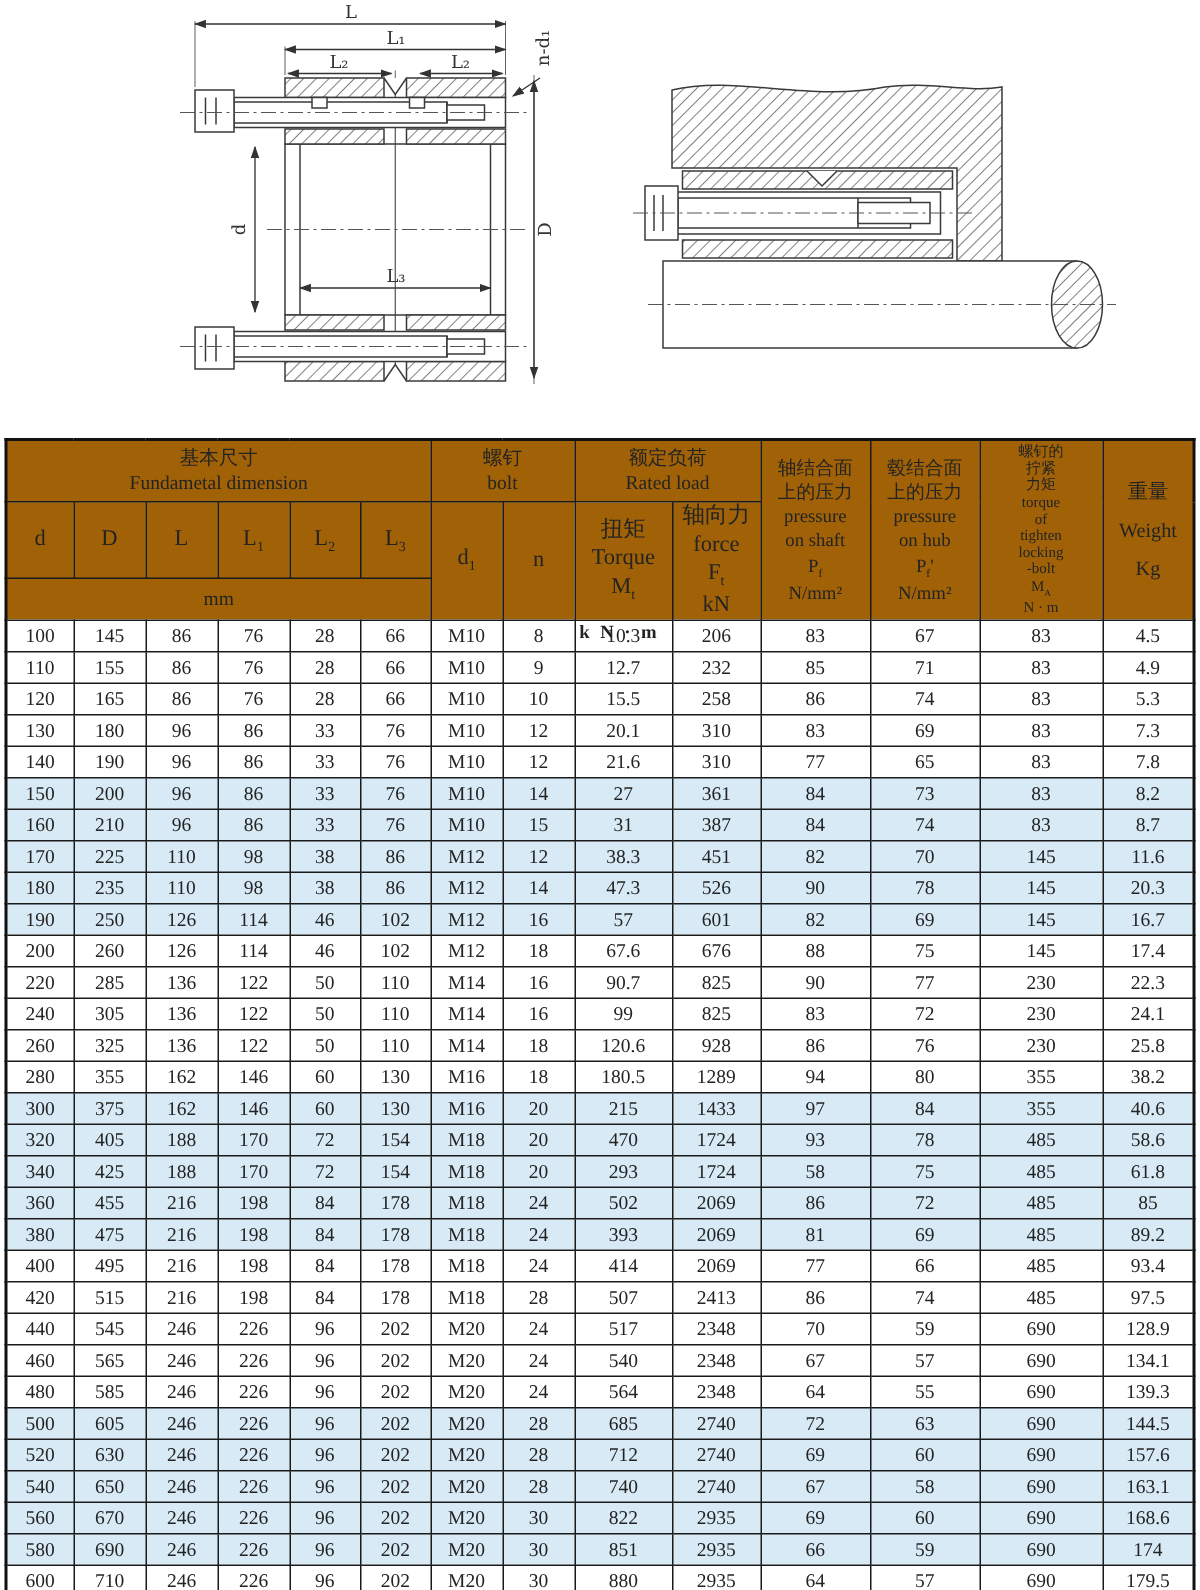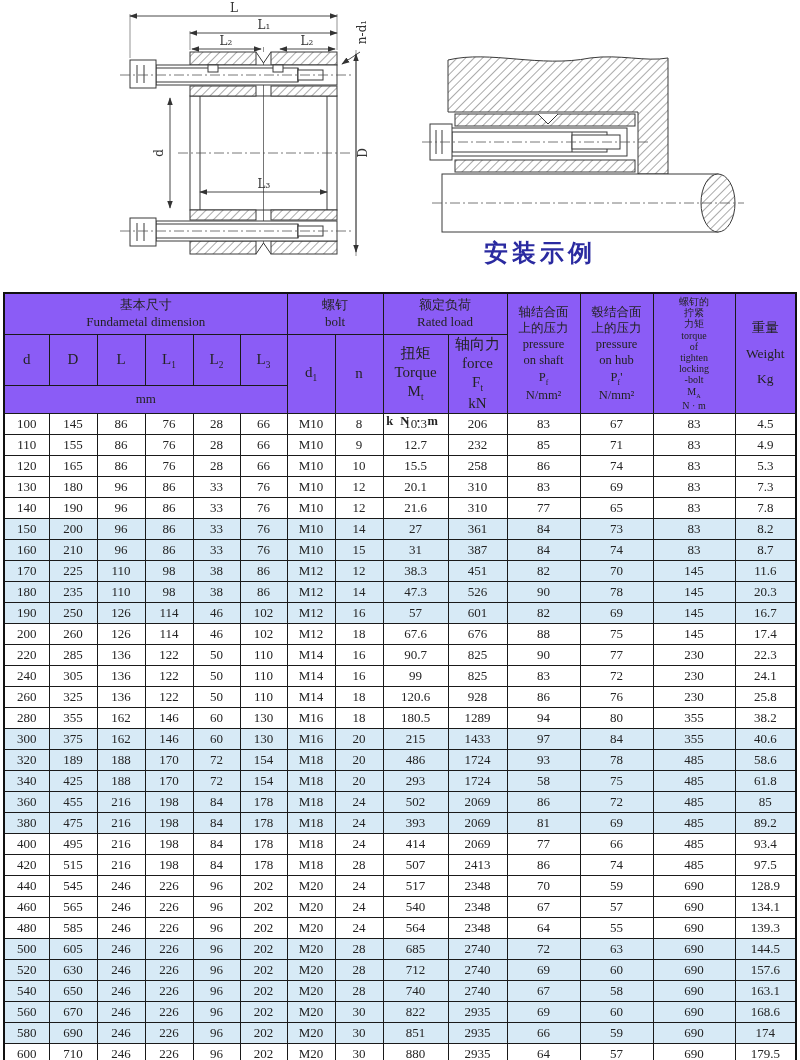--- a/index.html
+++ b/index.html
@@ -143,7 +143,6 @@
       </g>
     </svg>
 
-    <div class="caption">安装示例</div>
   </div>
 
   <table class="dim">

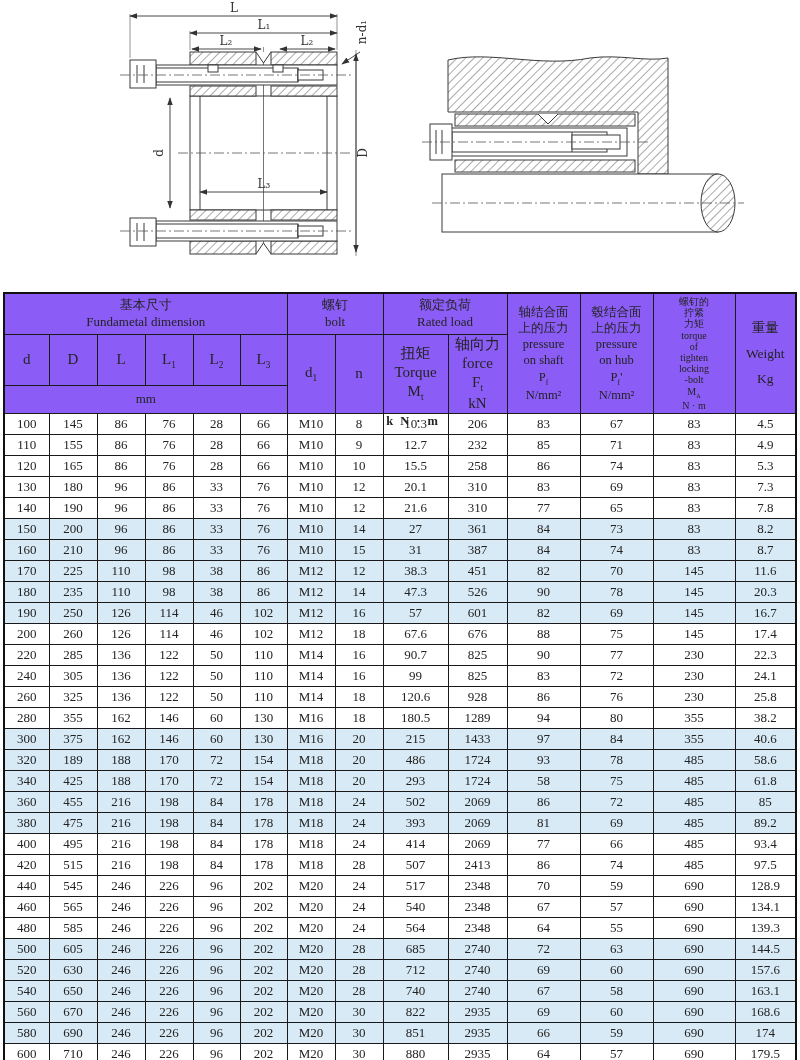--- a/index.html
+++ b/index.html
@@ -15,7 +15,7 @@
             table-layout:fixed;border:2px solid #111;}
   table.dim th,table.dim td{border:1px solid #1a1a1a;text-align:center;vertical-align:middle;
             padding:0;color:#232323;font-weight:normal;}
-  thead th{background:#8b5cf6;font-size:13px;line-height:1.3;}
+  thead th{background:#a16207;font-size:13px;line-height:1.3;}
   tr.h1 th{height:40px;}
   tr.h2 th{height:49px;font-size:15px;}
   tr.h3 th{height:26px;font-size:13px;}

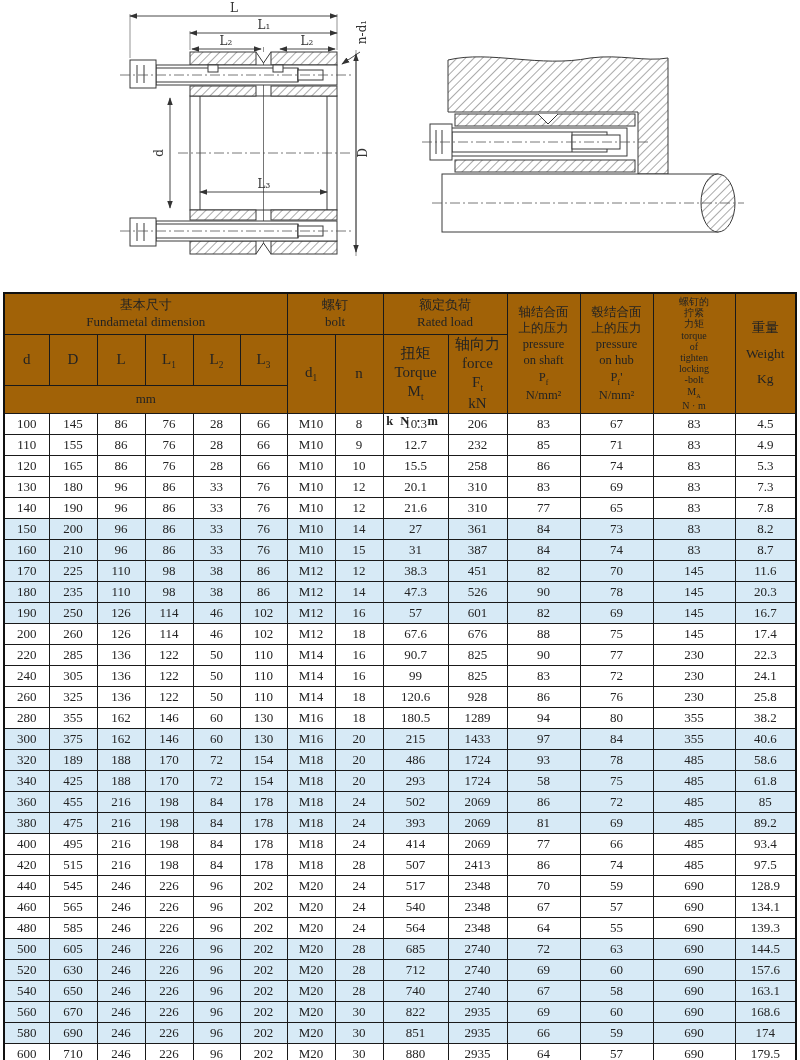--- a/index.html
+++ b/index.html
@@ -450,7 +450,7 @@
         </tr>
         <tr class="shaded">
           <td>320</td>
-          <td>189</td>
+          <td>405</td>
           <td>188</td>
           <td>170</td>
           <td>72</td>

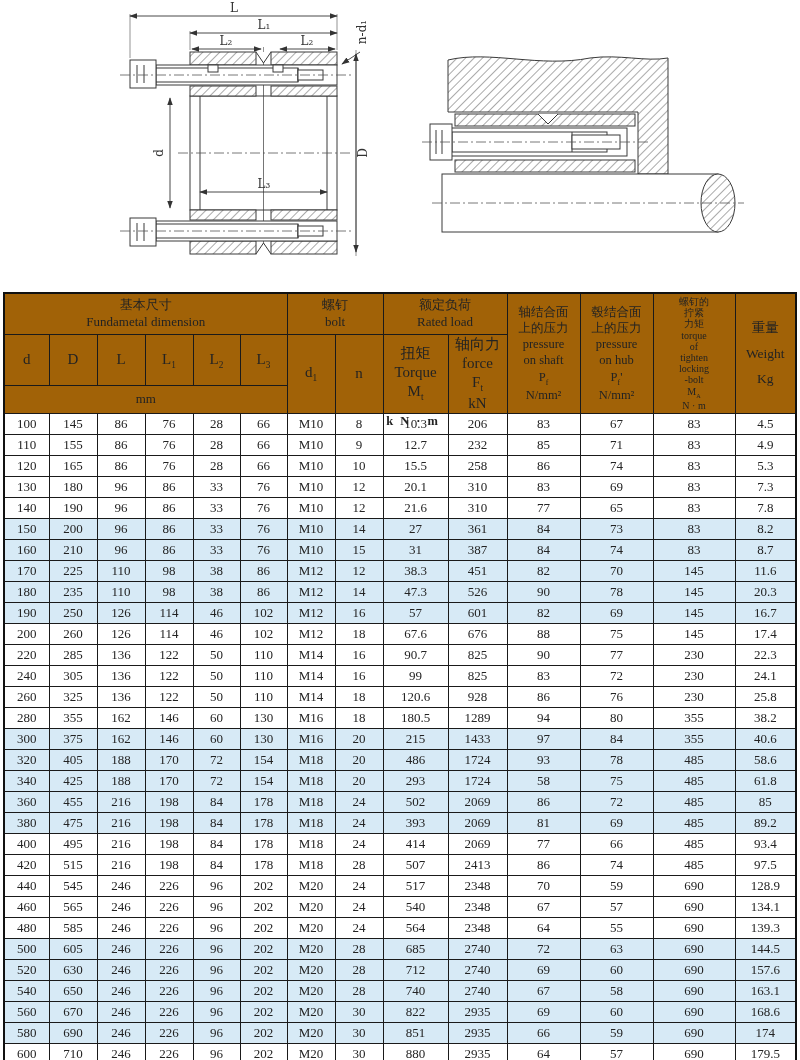--- a/index.html
+++ b/index.html
@@ -457,7 +457,7 @@
           <td>154</td>
           <td>M18</td>
           <td>20</td>
-          <td>486</td>
+          <td>470</td>
           <td>1724</td>
           <td>93</td>
           <td>78</td>

